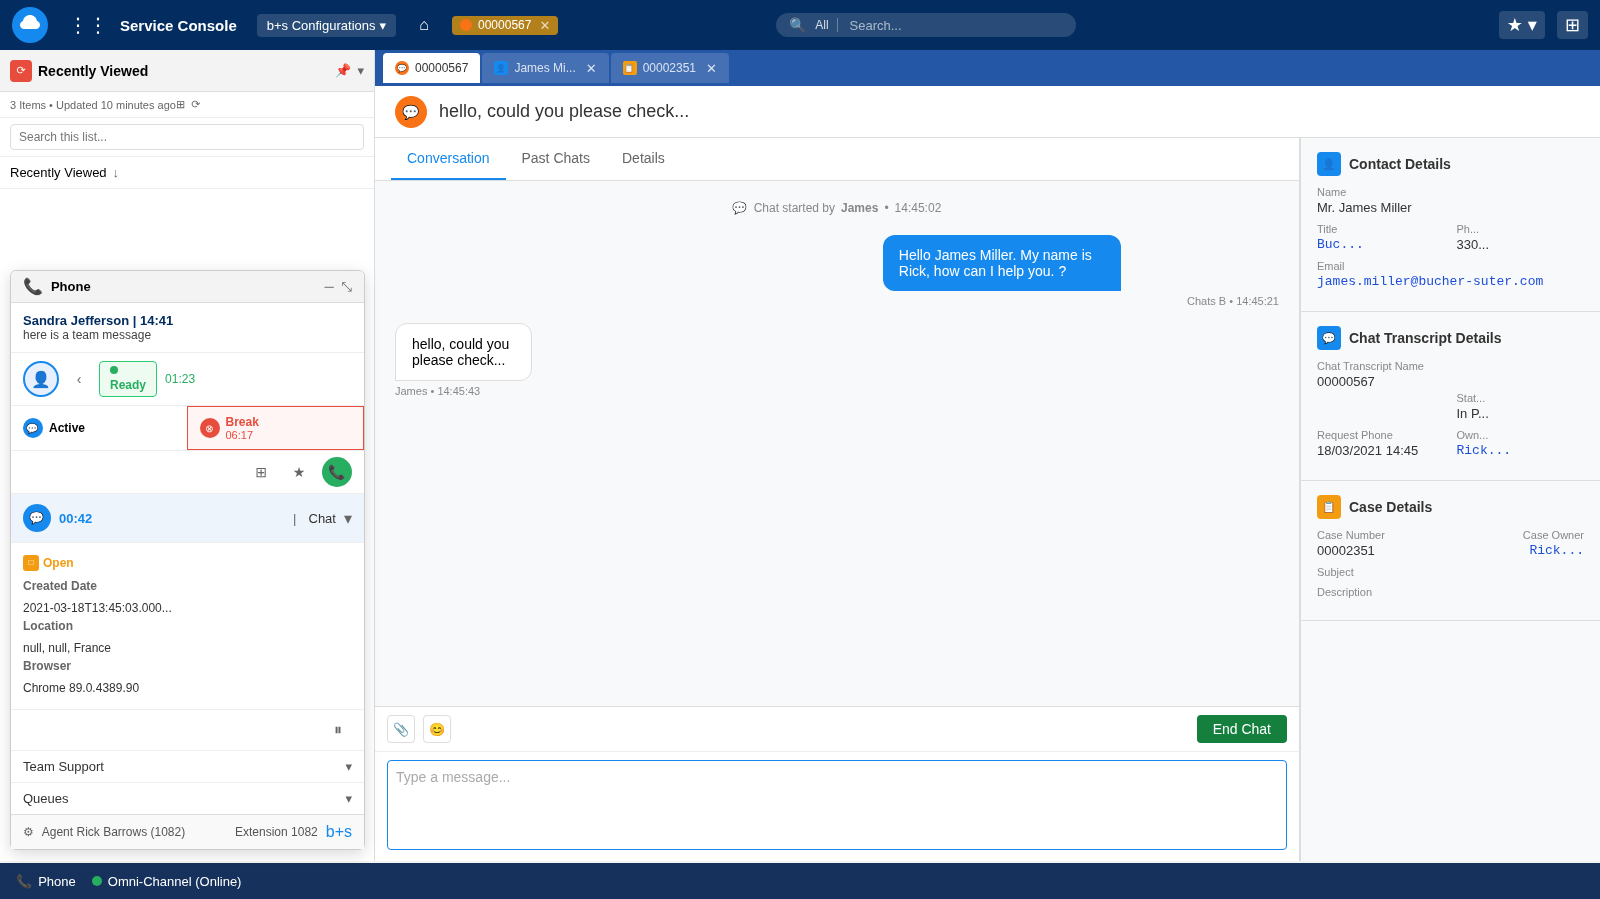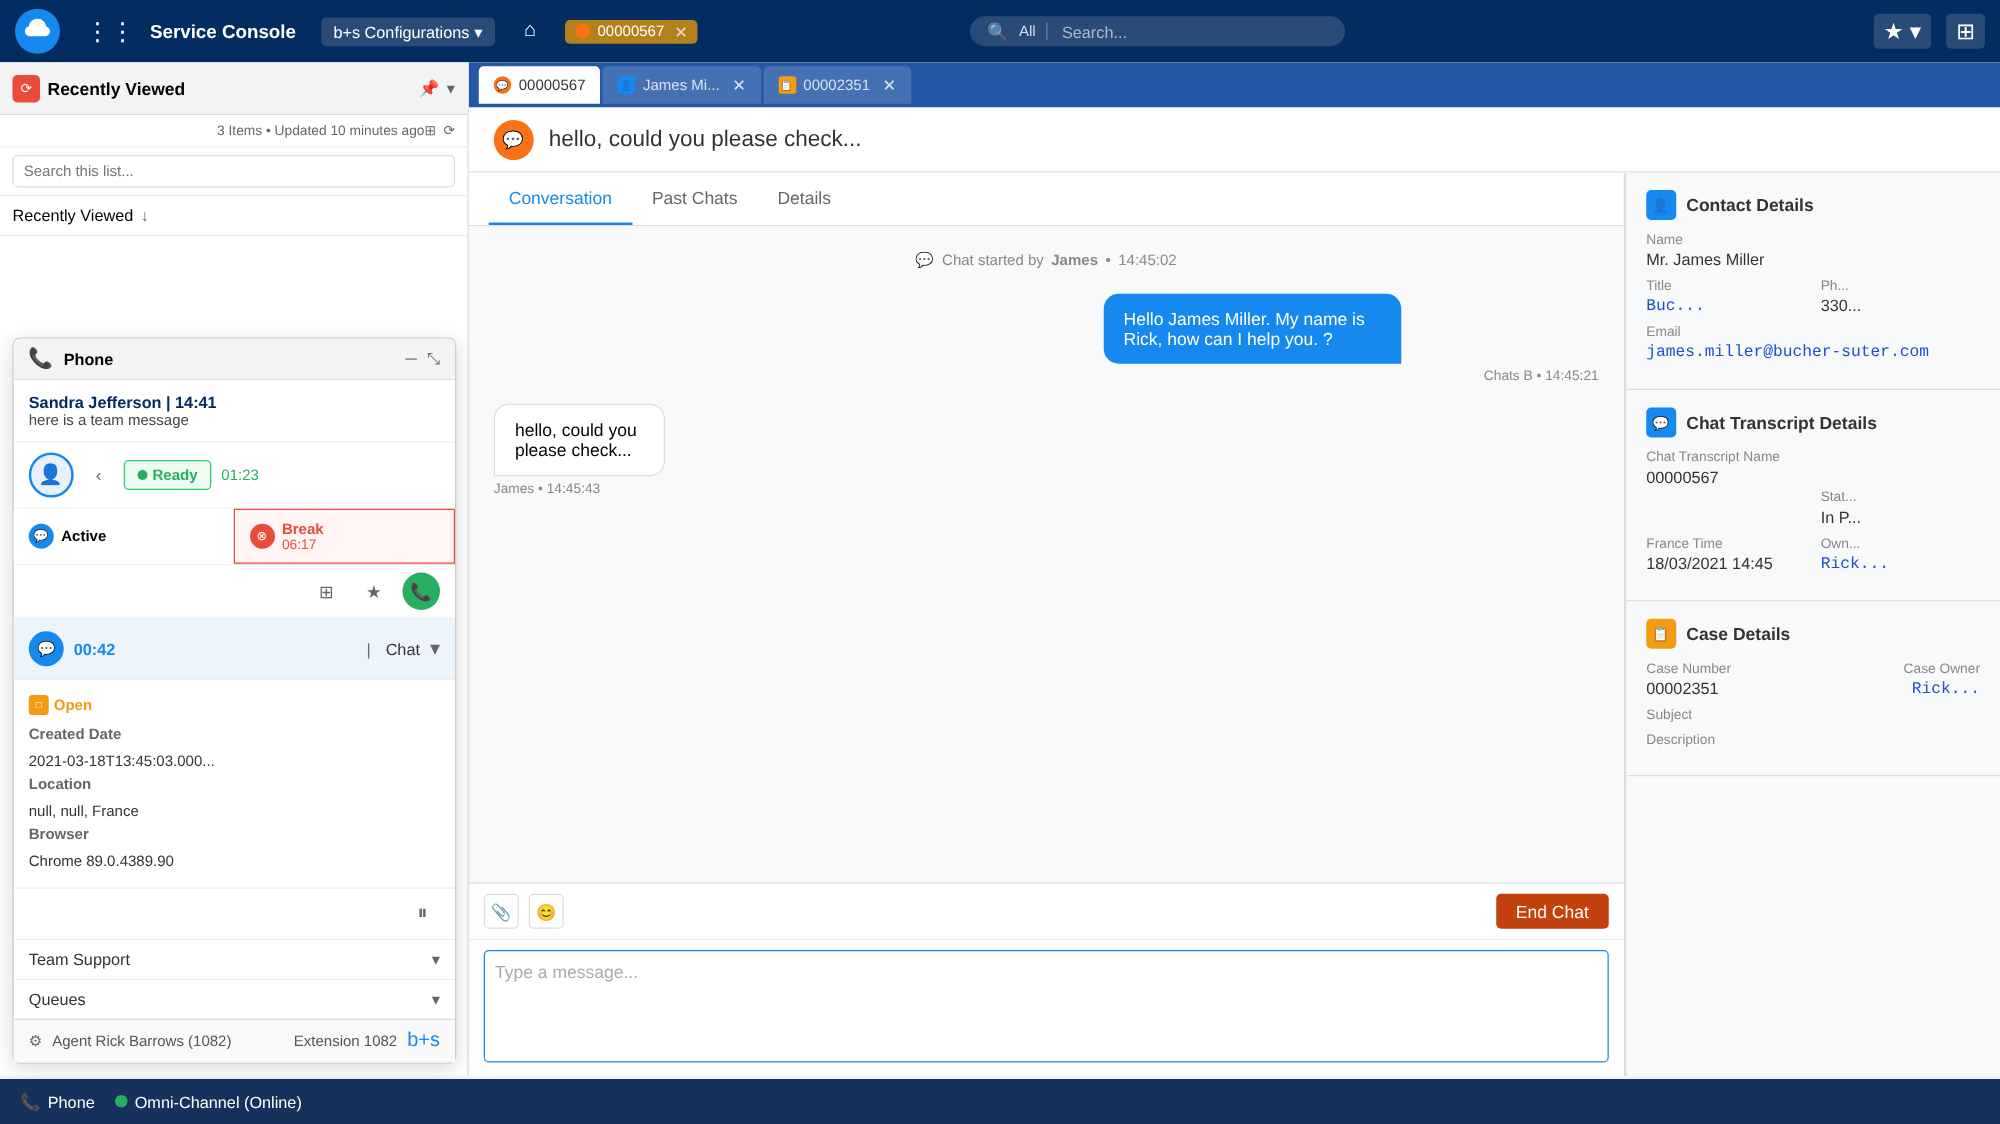--- a/index.html
+++ b/index.html
@@ -34,7 +34,7 @@
     .sidebar-header-icon { width: 22px; height: 22px; background: #e74c3c; border-radius: 4px; display: flex; align-items: center; justify-content: center; color: white; font-size: 11px; }
     .sidebar-header-title { font-weight: 600; font-size: 14px; flex: 1; }
     .sidebar-header-actions { display: flex; align-items: center; gap: 6px; color: #666; }
-    .sidebar-subheader { padding: 6px 10px; font-size: 11px; color: #666; border-bottom: 1px solid #eee; display: flex; align-items: center; justify-content: flex-end; }
+    .sidebar-subheader { padding: 6px 10px; font-size: 11px; color: #666; border-bottom: 1px solid #eee; display: flex; align-items: center; justify-content: flex-start; }
     .sidebar-search { padding: 6px 10px; border-bottom: 1px solid #eee; }
     .sidebar-search input { width: 100%; border: 1px solid #ddd; border-radius: 4px; padding: 4px 8px; font-size: 12px; outline: none; }
     .recently-viewed-label { padding: 8px 10px; display: flex; align-items: center; gap: 6px; font-size: 13px; font-weight: 500; border-bottom: 1px solid #eee; }

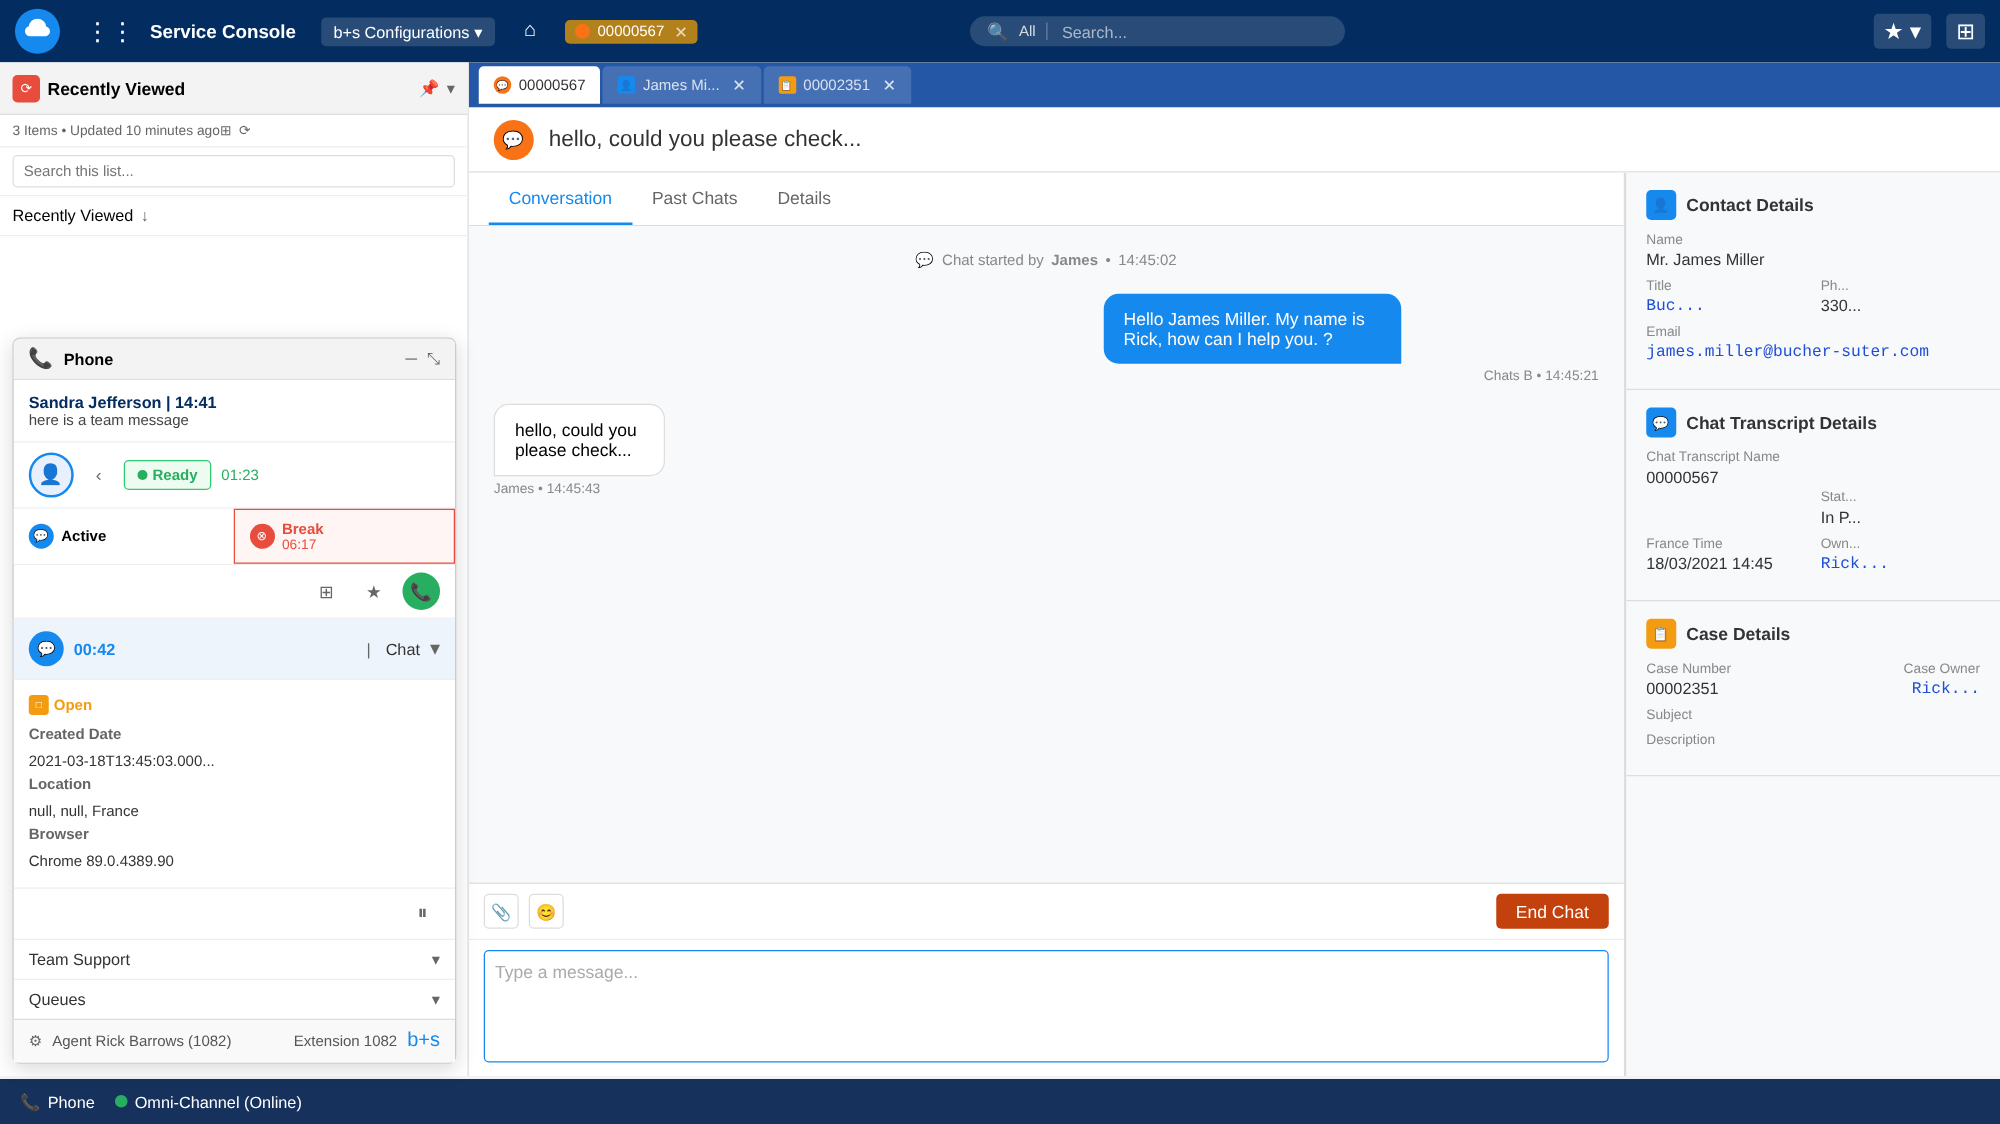--- a/index.html
+++ b/index.html
@@ -56,7 +56,7 @@
     .status-row { display: flex; align-items: center; padding: 8px 12px; gap: 8px; border-bottom: 1px solid #eee; }
     .avatar-btn { width: 36px; height: 36px; border-radius: 50%; background: #e8f0fe; border: 2px solid #1589EE; display: flex; align-items: center; justify-content: center; font-size: 16px; cursor: pointer; }
     .nav-btn { width: 24px; height: 24px; display: flex; align-items: center; justify-content: center; cursor: pointer; color: #666; font-size: 14px; }
-    .status-badge-green { display: flex; align-items: center; gap: 4px; background: #eefbf0; border: 1px solid #2ecc71; border-radius: 4px; padding: 4px 10px; }
+    .status-badge-green { display: flex; align-items: flex-start; gap: 4px; background: #eefbf0; border: 1px solid #2ecc71; border-radius: 4px; padding: 4px 10px; flex-direction: column; }
     .status-dot-green { width: 8px; height: 8px; border-radius: 50%; background: #27ae60; }
     .status-badge-text { font-size: 12px; font-weight: 600; color: #27ae60; }
     .status-time { font-size: 12px; color: #27ae60; font-weight: 500; }

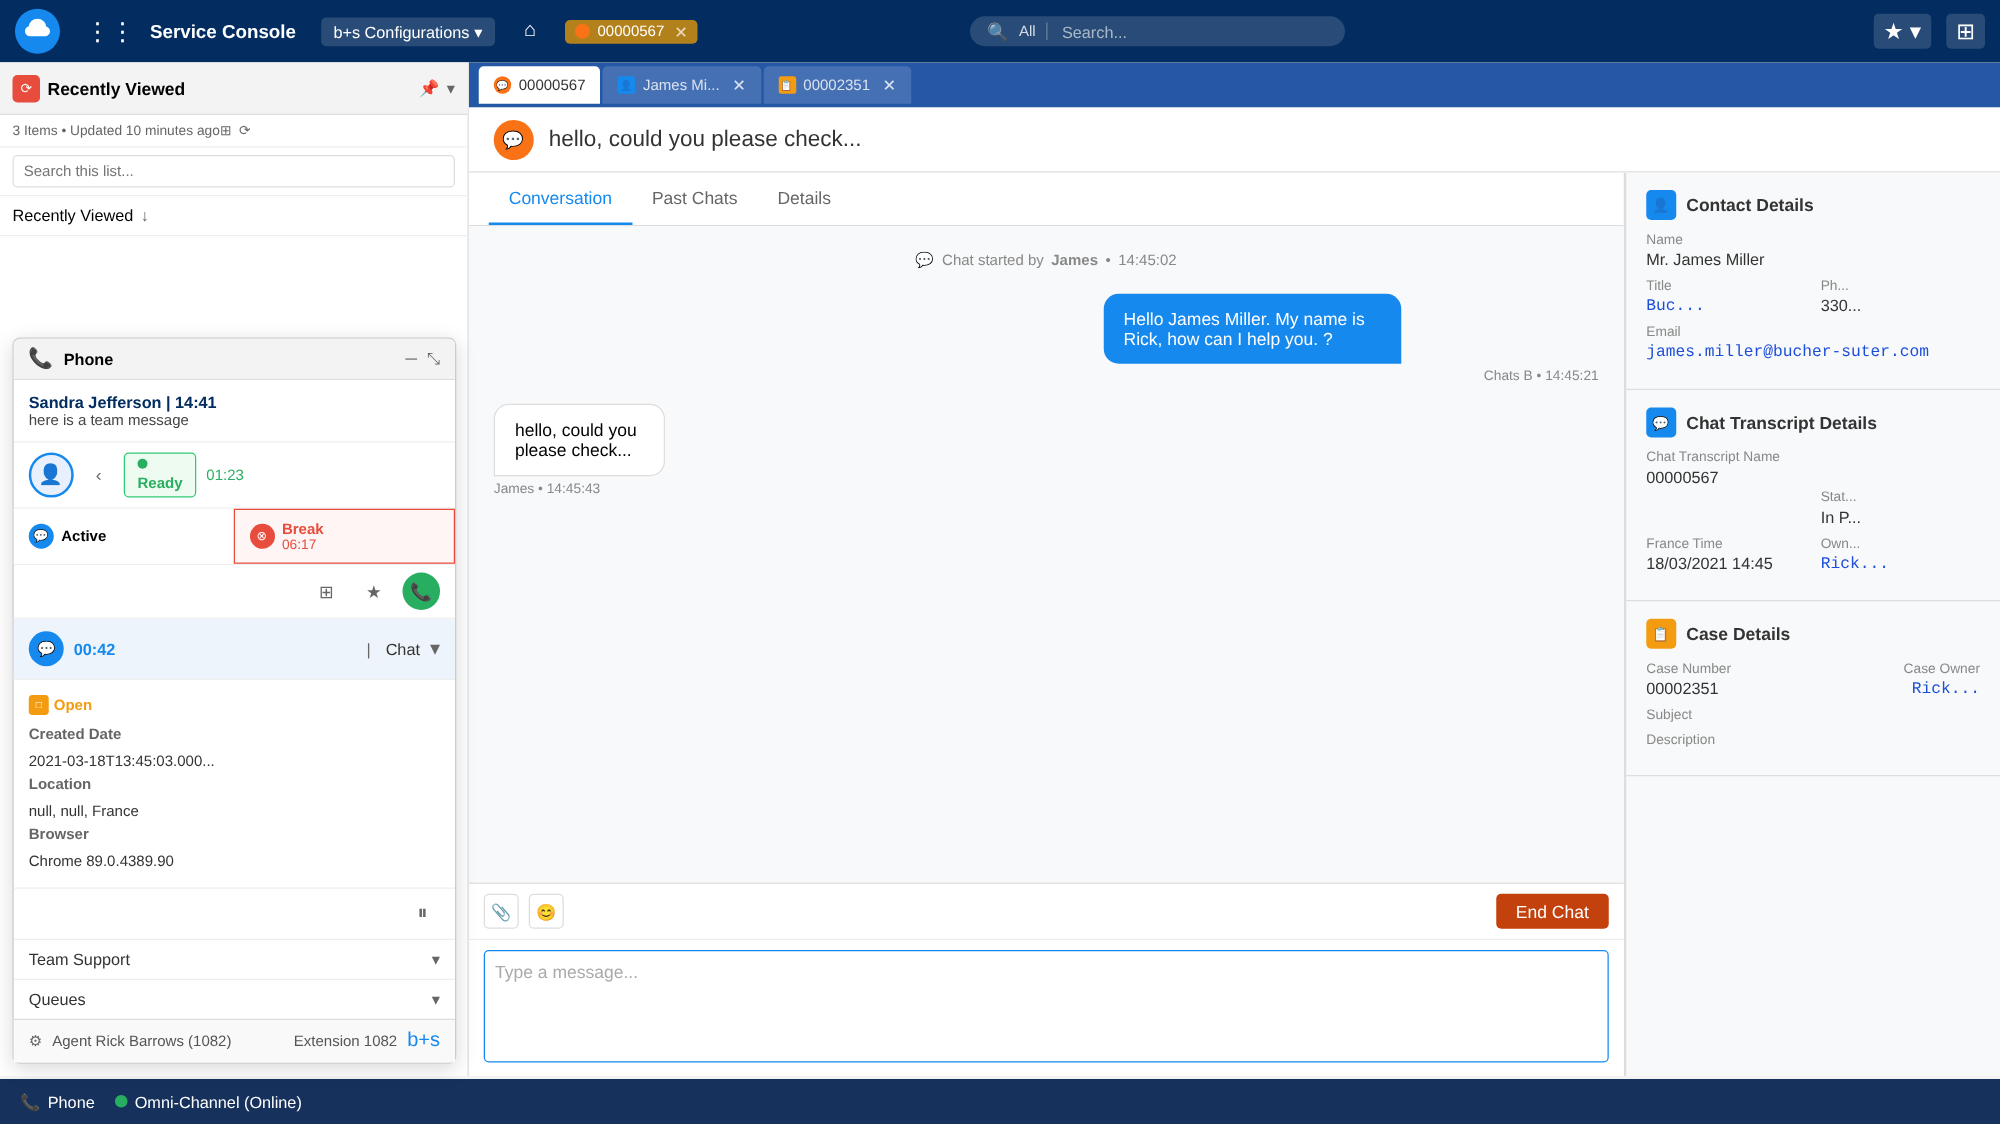--- a/index.html
+++ b/index.html
@@ -443,7 +443,7 @@
           </div>
           <div class="field-row">
             <div class="field-group" style="flex:1;">
-              <div class="field-label">France Time</div>
+              <div class="field-label">Request Phone</div>
               <div class="field-value">18/03/2021 14:45</div>
             </div>
             <div class="field-group" style="flex:1;">

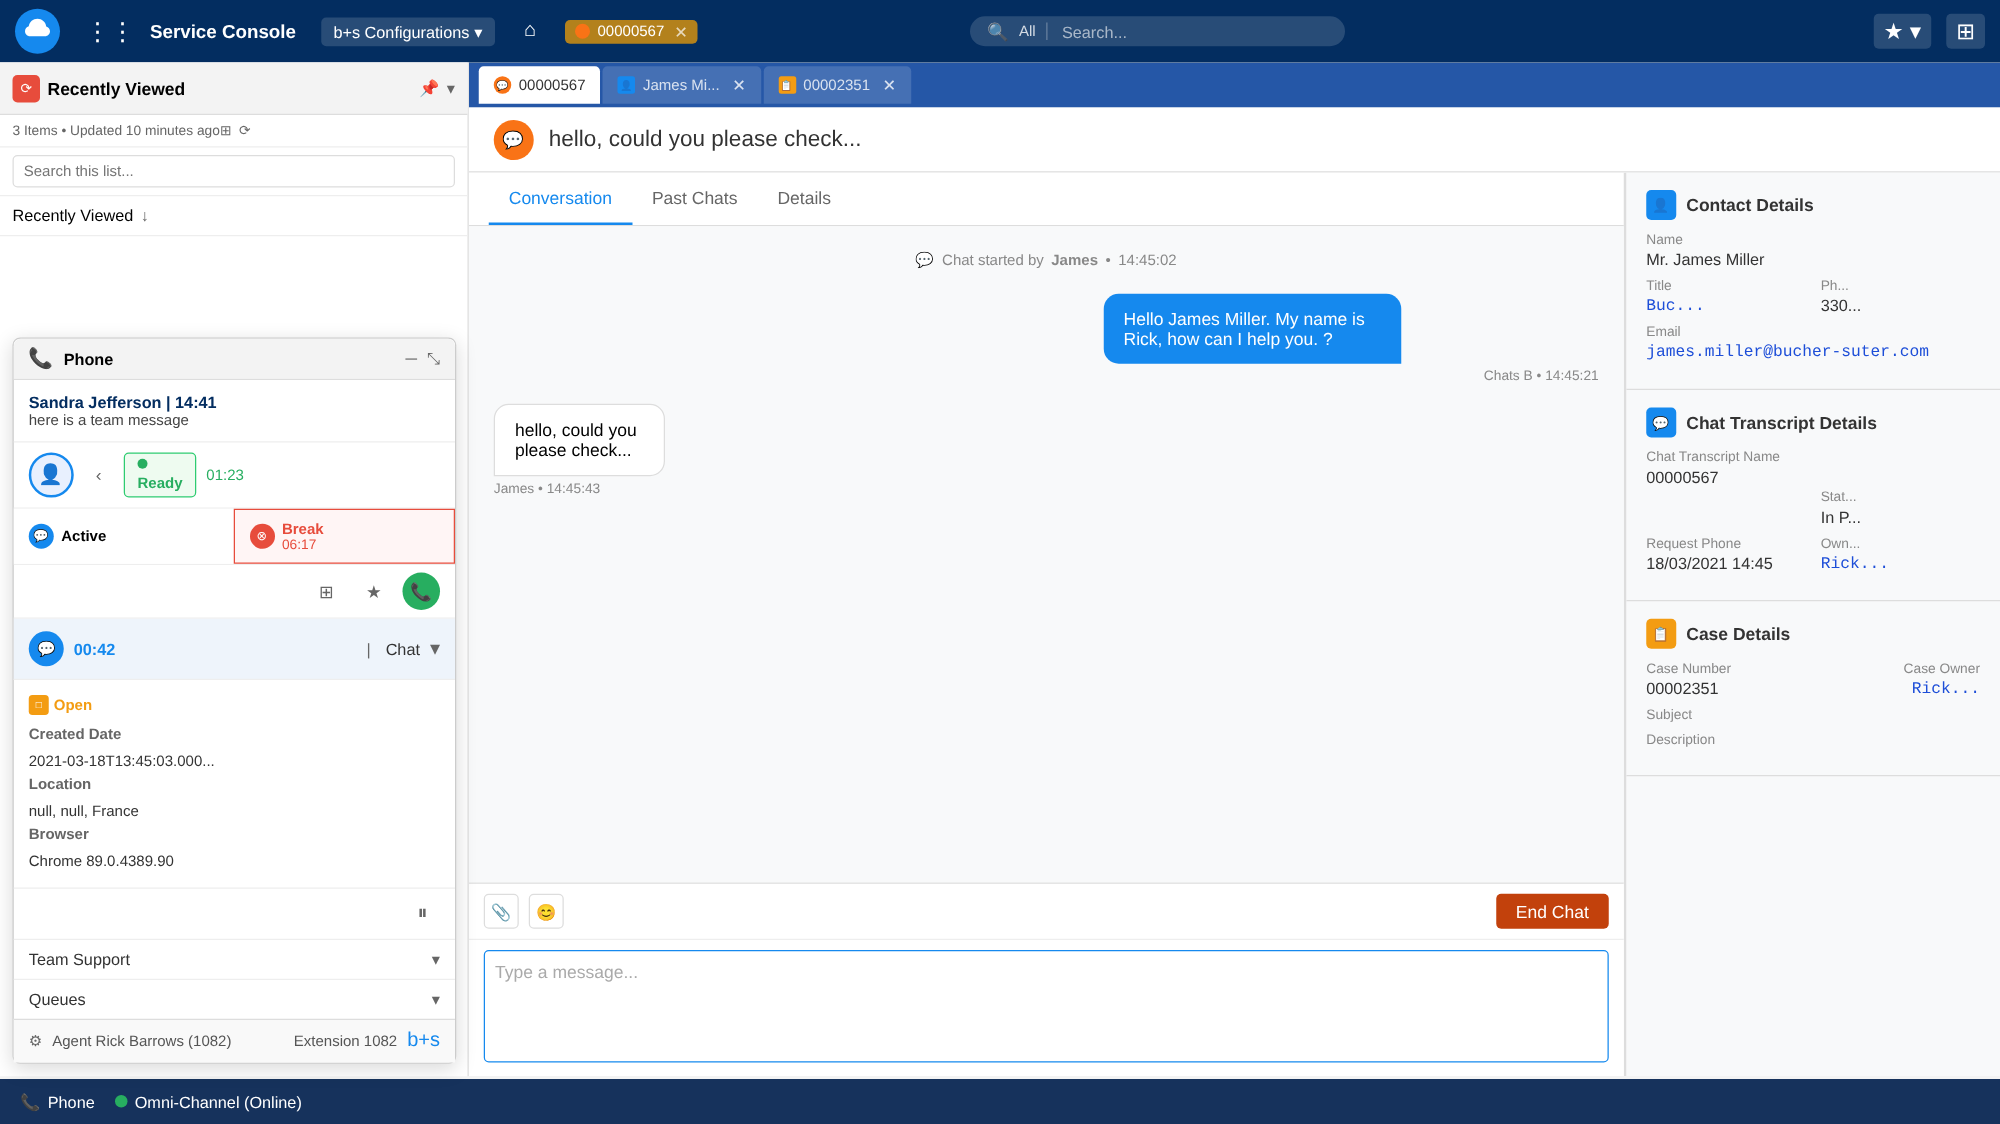--- a/index.html
+++ b/index.html
@@ -160,7 +160,7 @@
     .chat-input-area { border-top: 1px solid #ddd; background: white; }
     .chat-input-toolbar { display: flex; align-items: center; padding: 8px 12px; gap: 8px; border-bottom: 1px solid #eee; }
     .toolbar-btn { width: 28px; height: 28px; border-radius: 4px; border: 1px solid #ddd; background: white; display: flex; align-items: center; justify-content: center; cursor: pointer; color: #555; font-size: 13px; }
-    .end-chat-btn { margin-left: auto; background: #c2410c; color: white; border: none; border-radius: 4px; padding: 6px 16px; font-size: 14px; font-weight: 500; cursor: pointer; }
+    .end-chat-btn { margin-left: auto; background: #15803d; color: white; border: none; border-radius: 4px; padding: 6px 16px; font-size: 14px; font-weight: 500; cursor: pointer; }
     .chat-input-box { padding: 8px 12px; }
     .chat-input-box textarea { width: 100%; height: 90px; border: 1px solid #1589EE; border-radius: 4px; padding: 8px; font-size: 14px; resize: none; outline: none; color: #333; }
     .chat-input-box textarea::placeholder { color: #aaa; }

